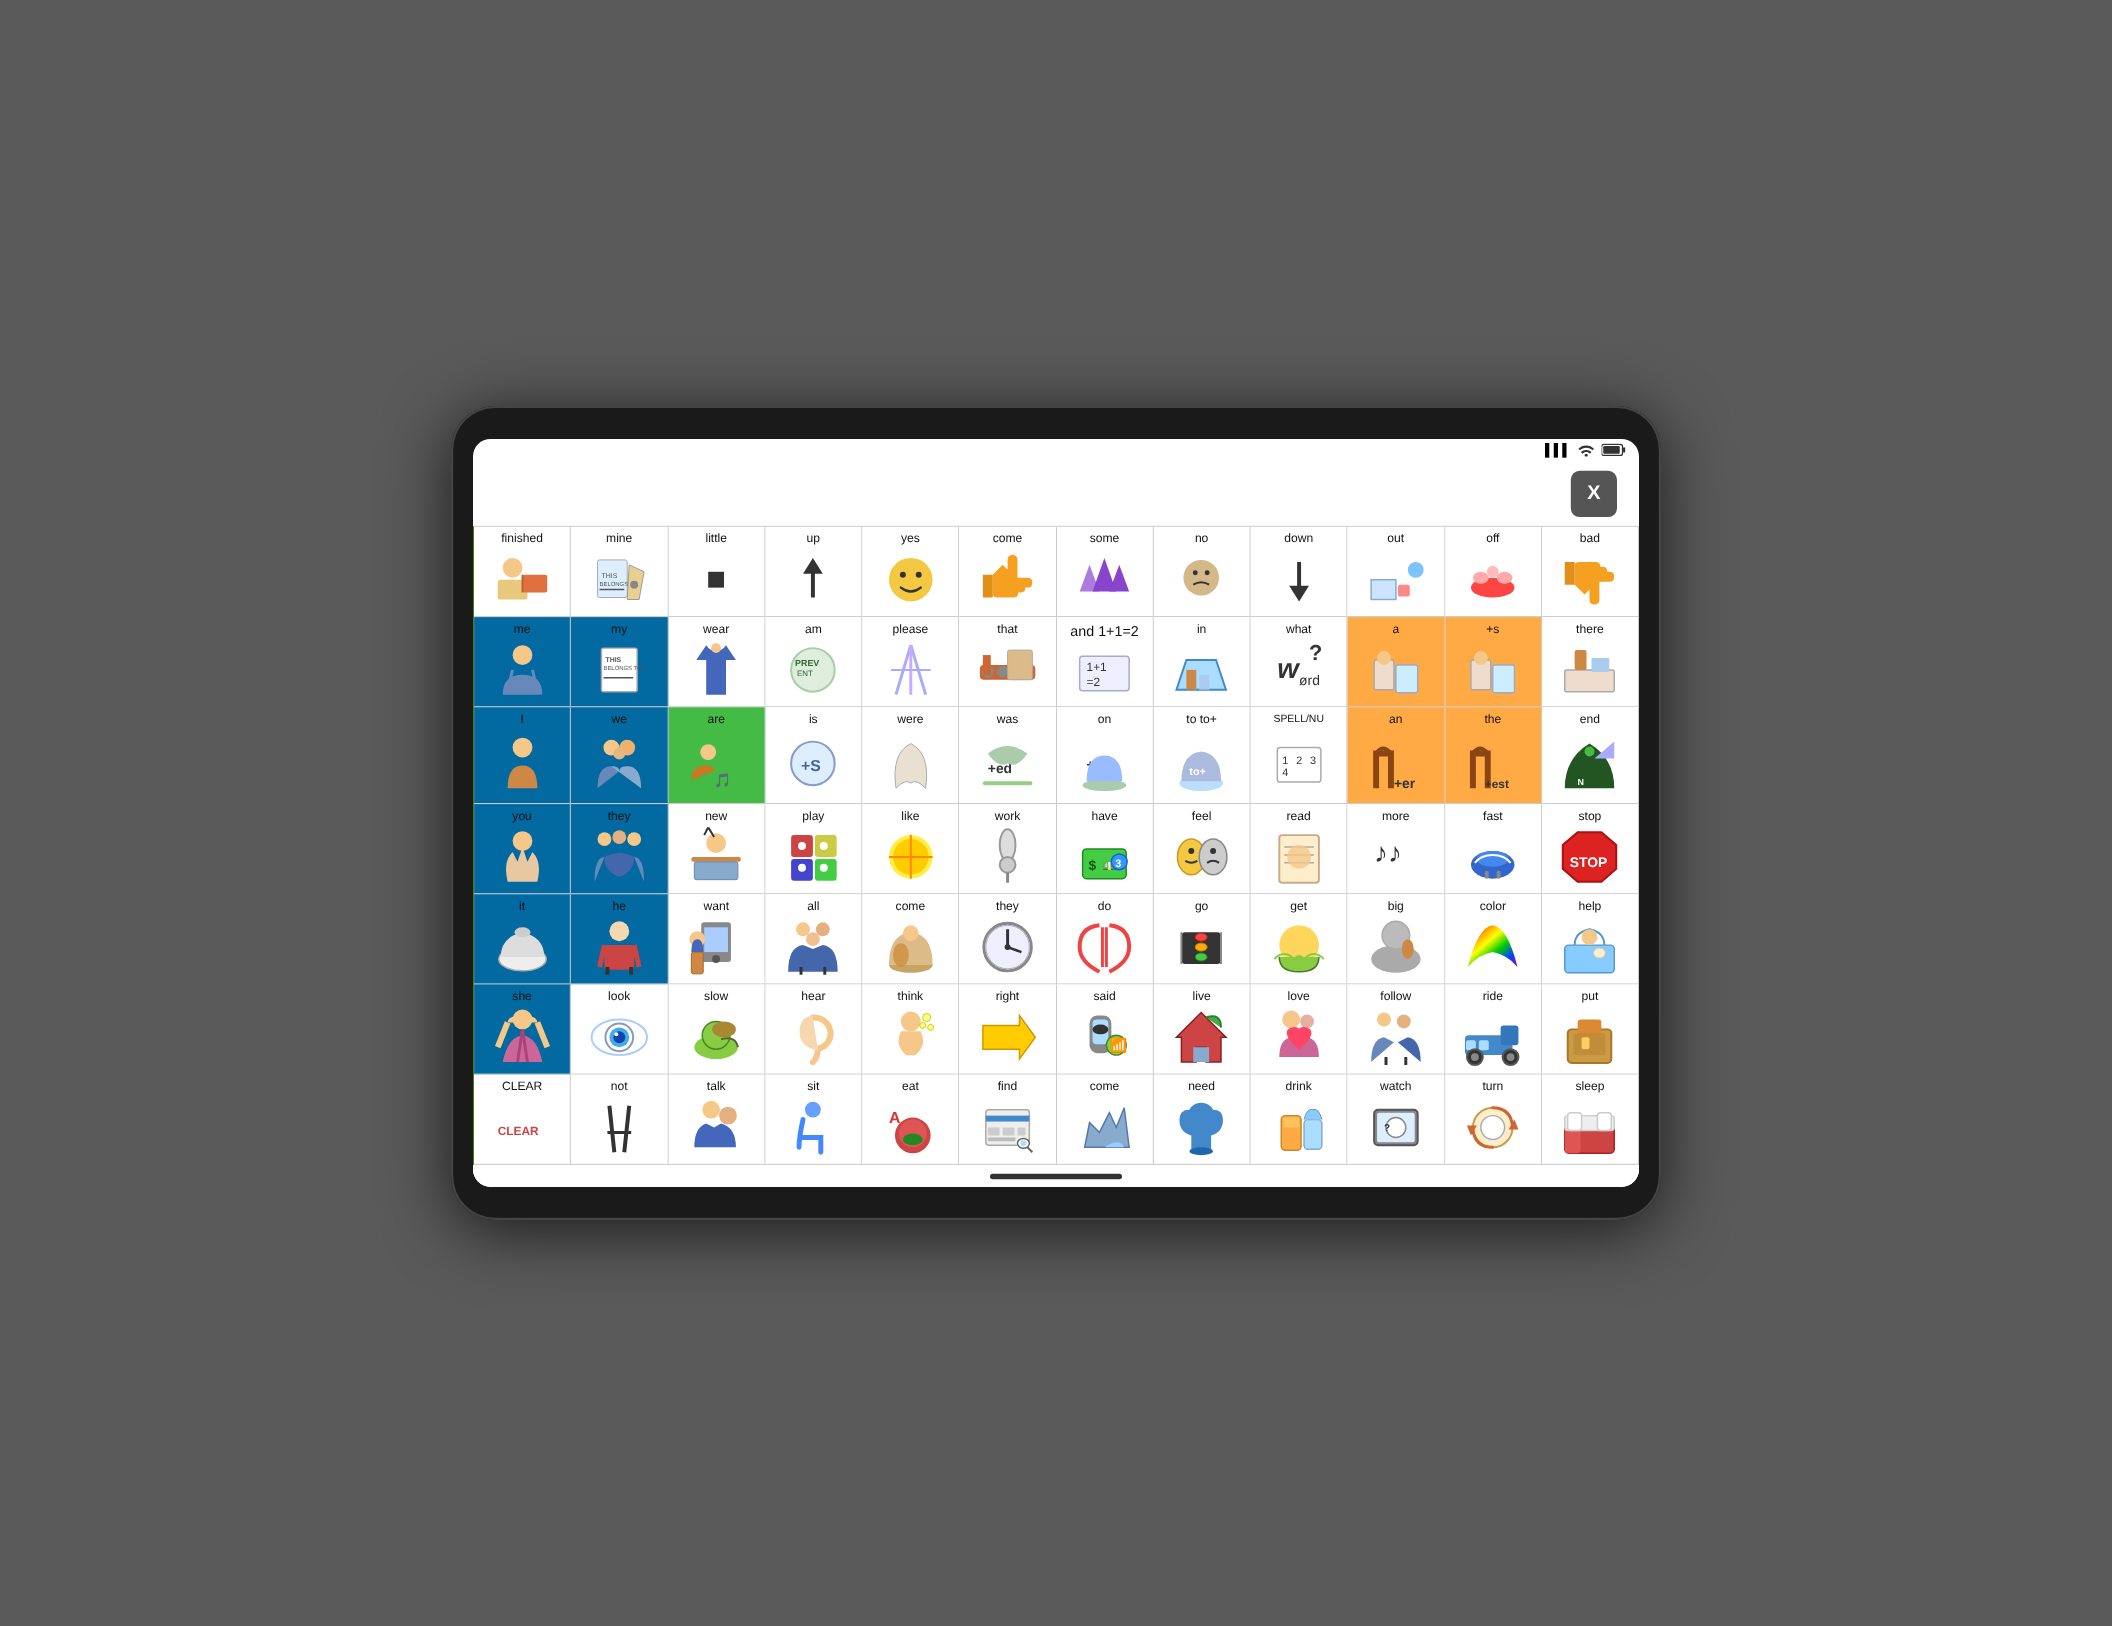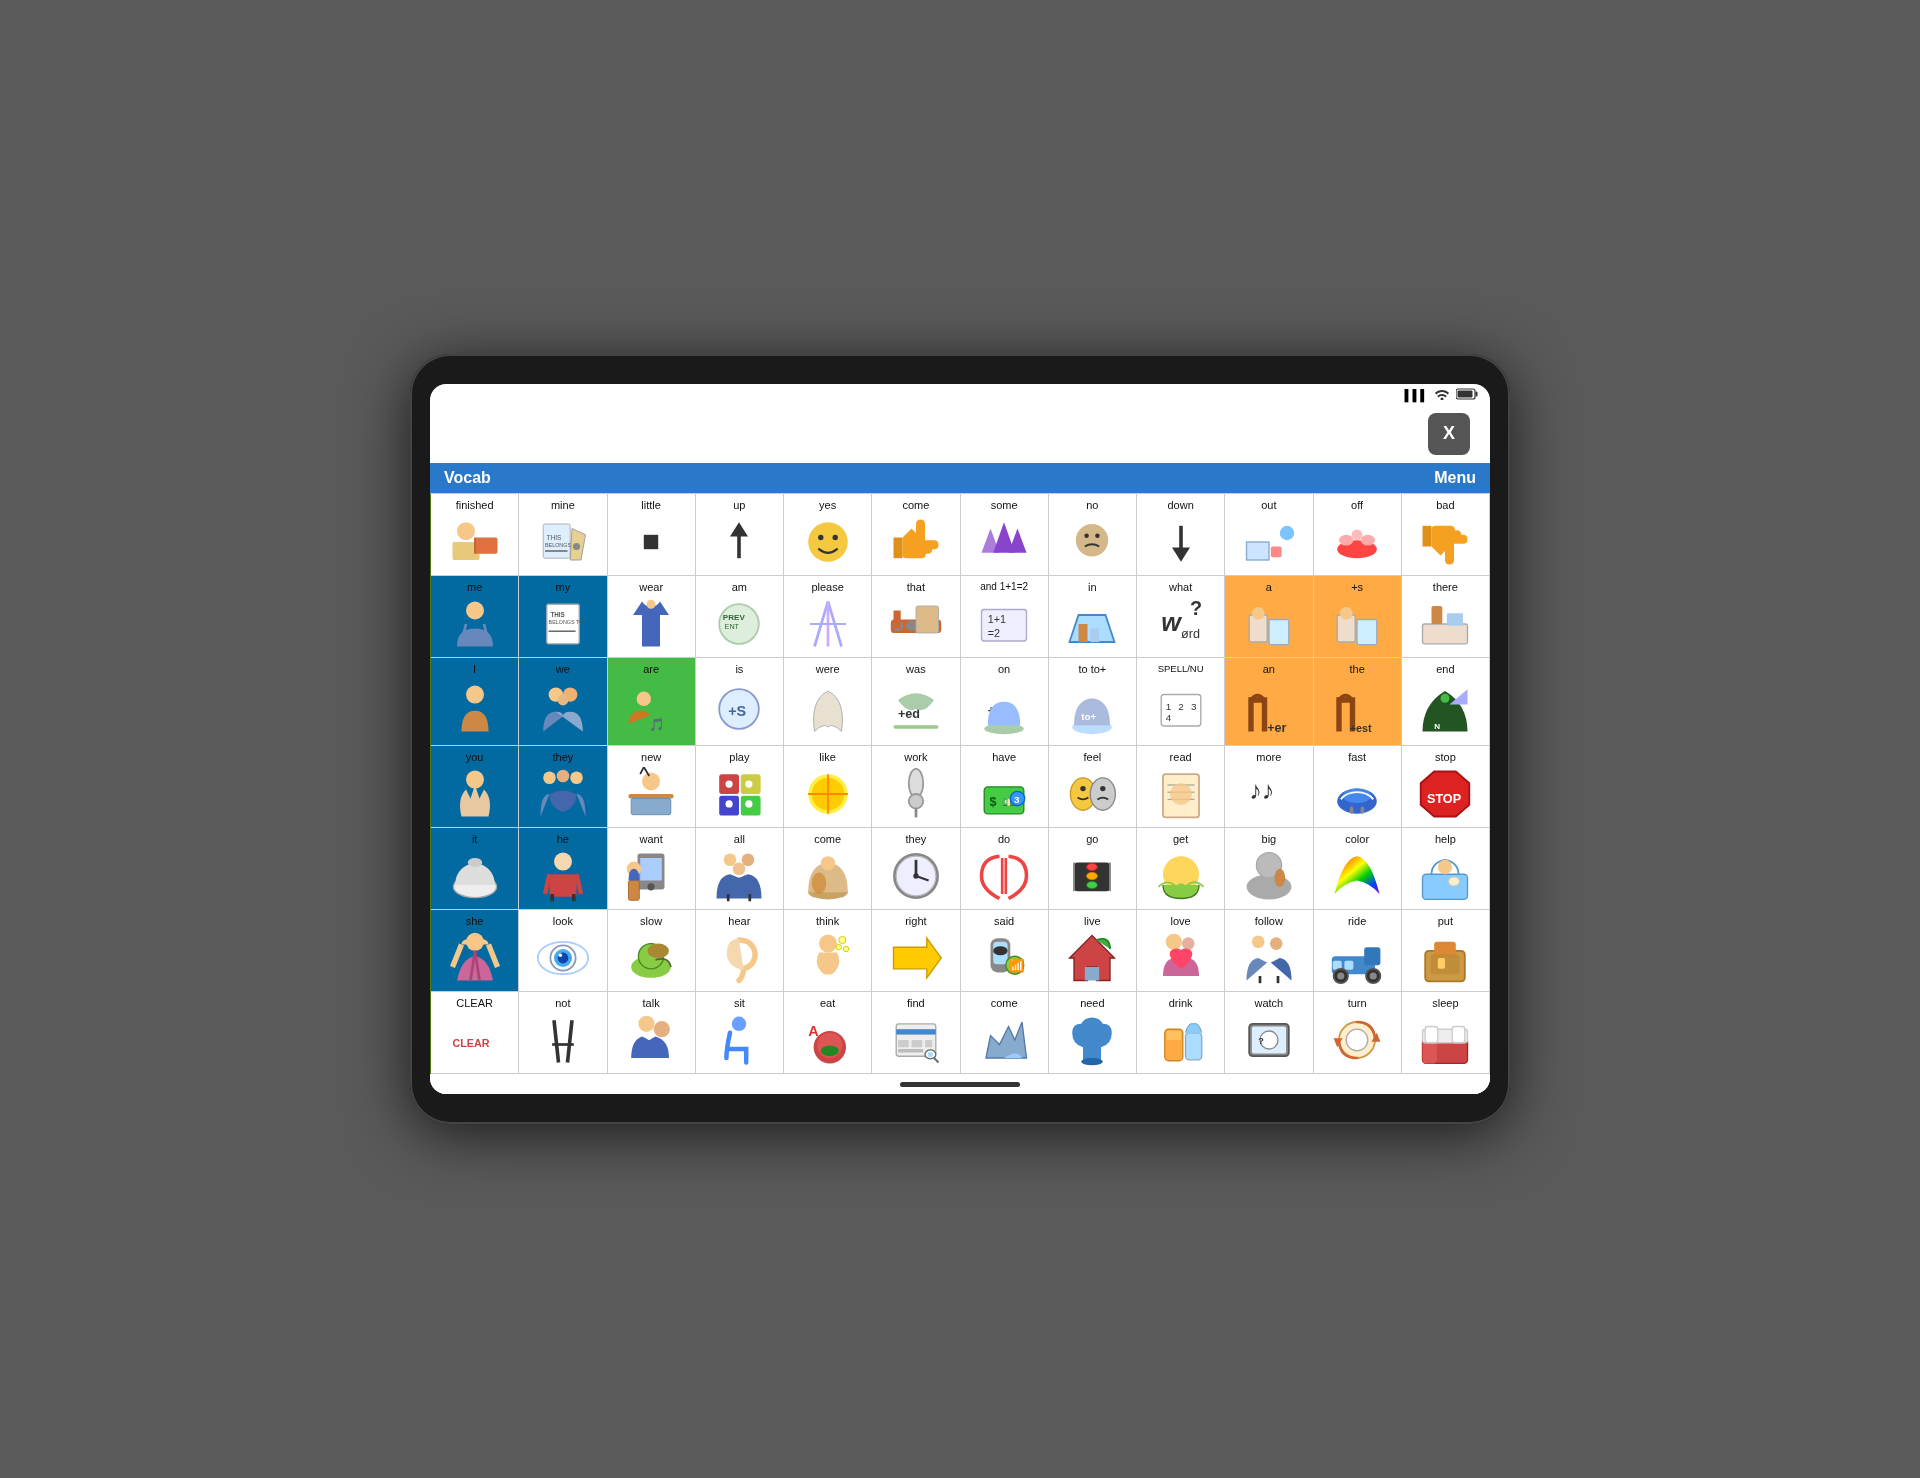--- a/index.html
+++ b/index.html
@@ -147,10 +147,6 @@
       <div class="x-button">X</div>
     </div>
 
-    <div class="header-bar">
-      <span>Vocab</span>
-      <span style="cursor:pointer;">Menu</span>
-    </div>
 
     <div class="grid-container">
 

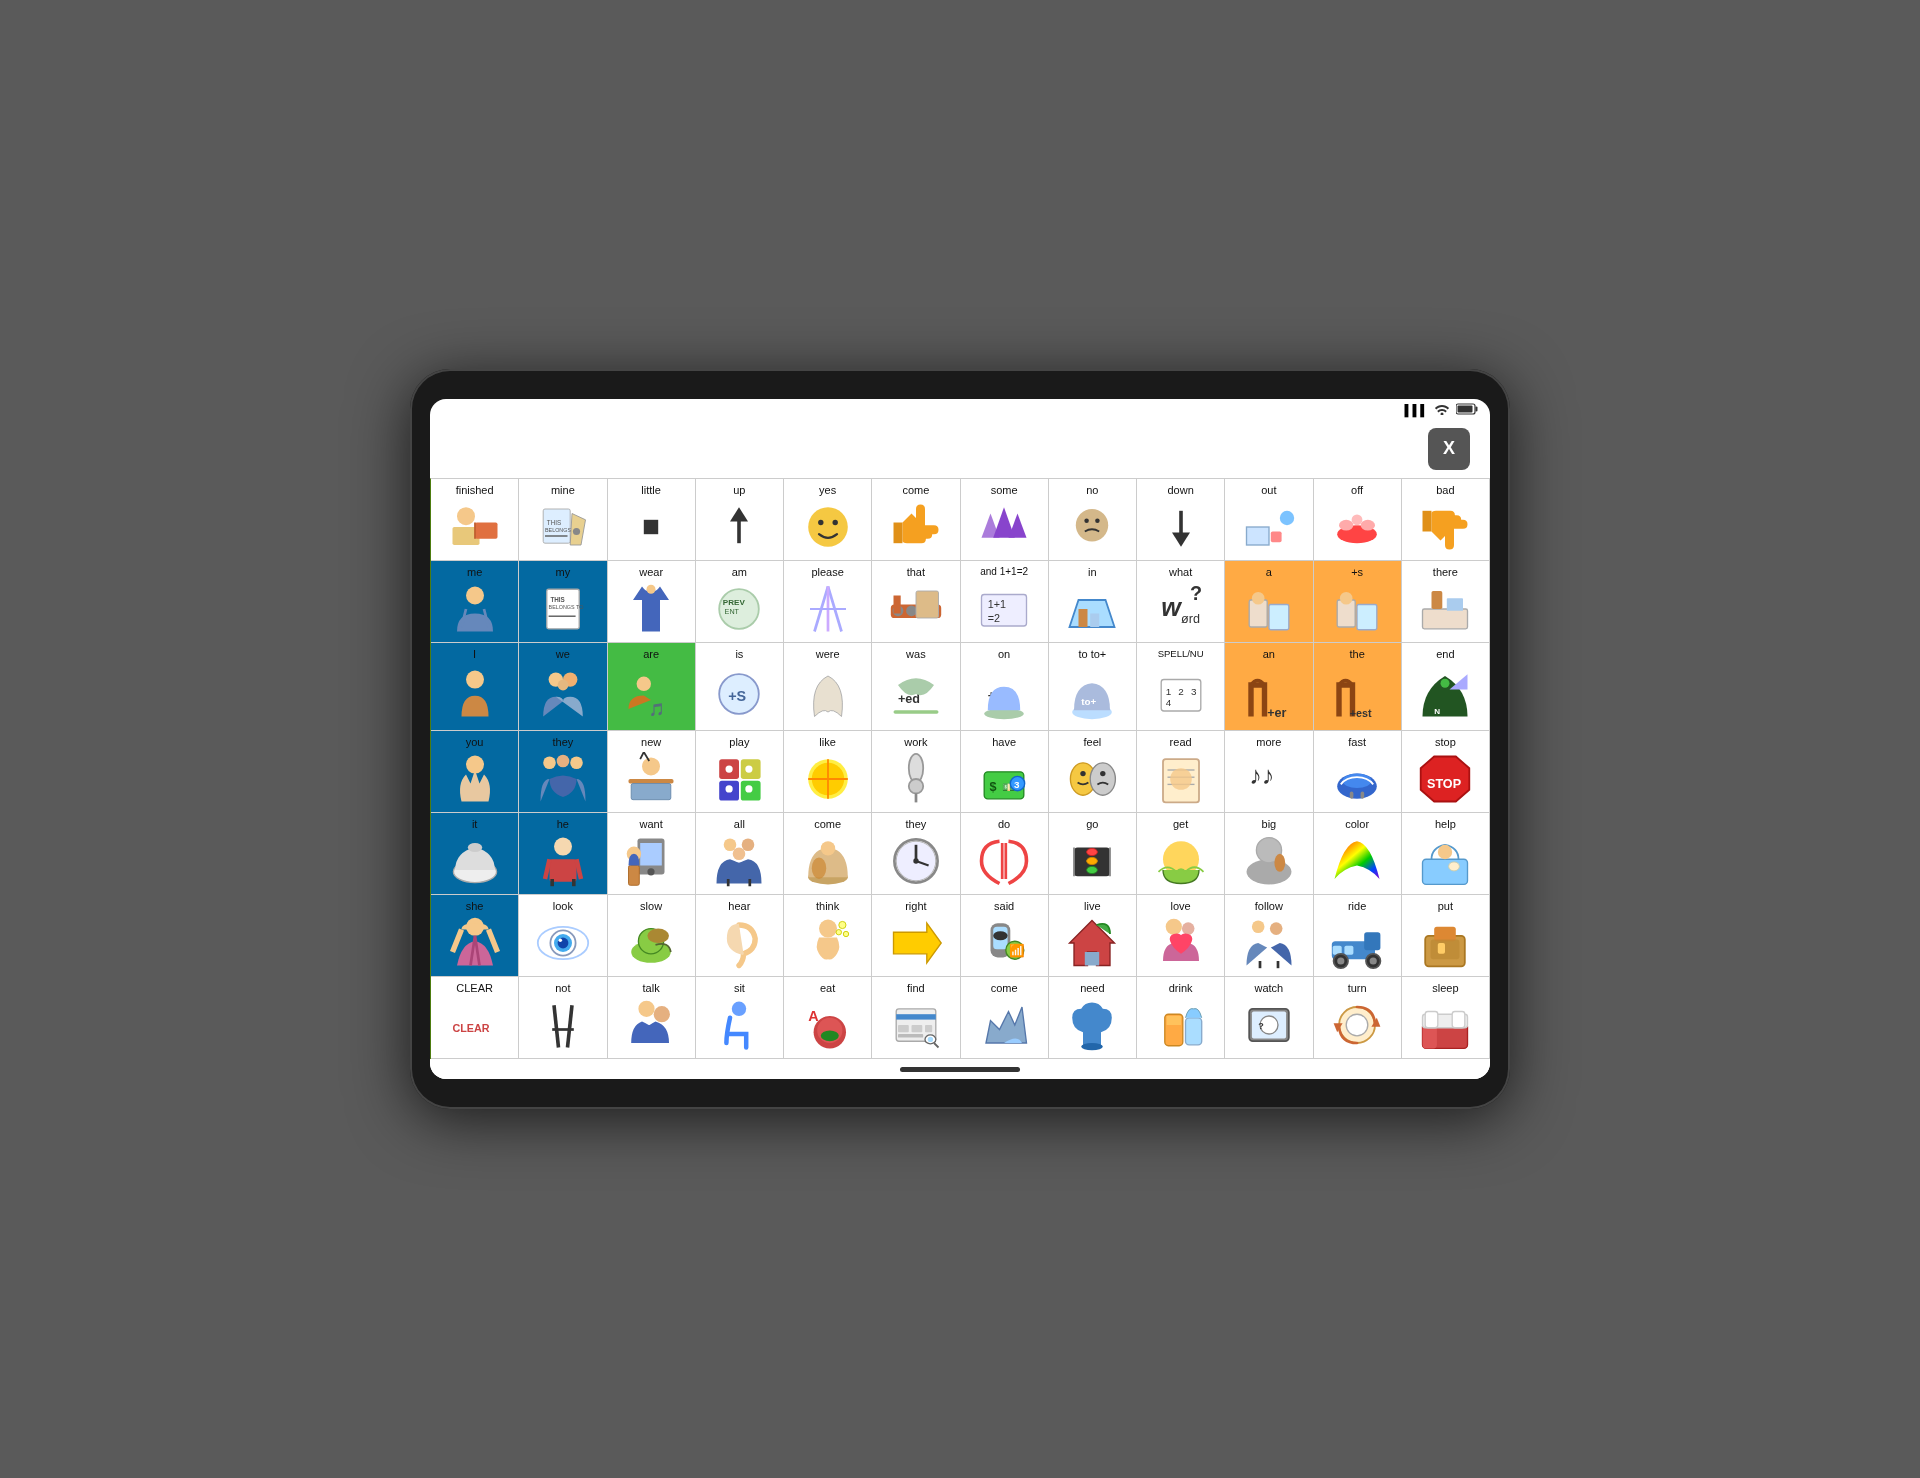--- a/index.html
+++ b/index.html
@@ -336,7 +336,7 @@
         </div>
       </div>
       <div class="cell">
-        <div class="cell-label" style="font-size:10px;">and 1+1=2</div>
+        <div class="cell-label" style="font-size:13px;">and 1+1=2</div>
         <div class="cell-icon">
           <svg viewBox="0 0 60 60">
               <rect x="5" y="15" width="50" height="35" fill="#eeeeff" stroke="#aaaacc" stroke-width="1.5" rx="3"></rect>

